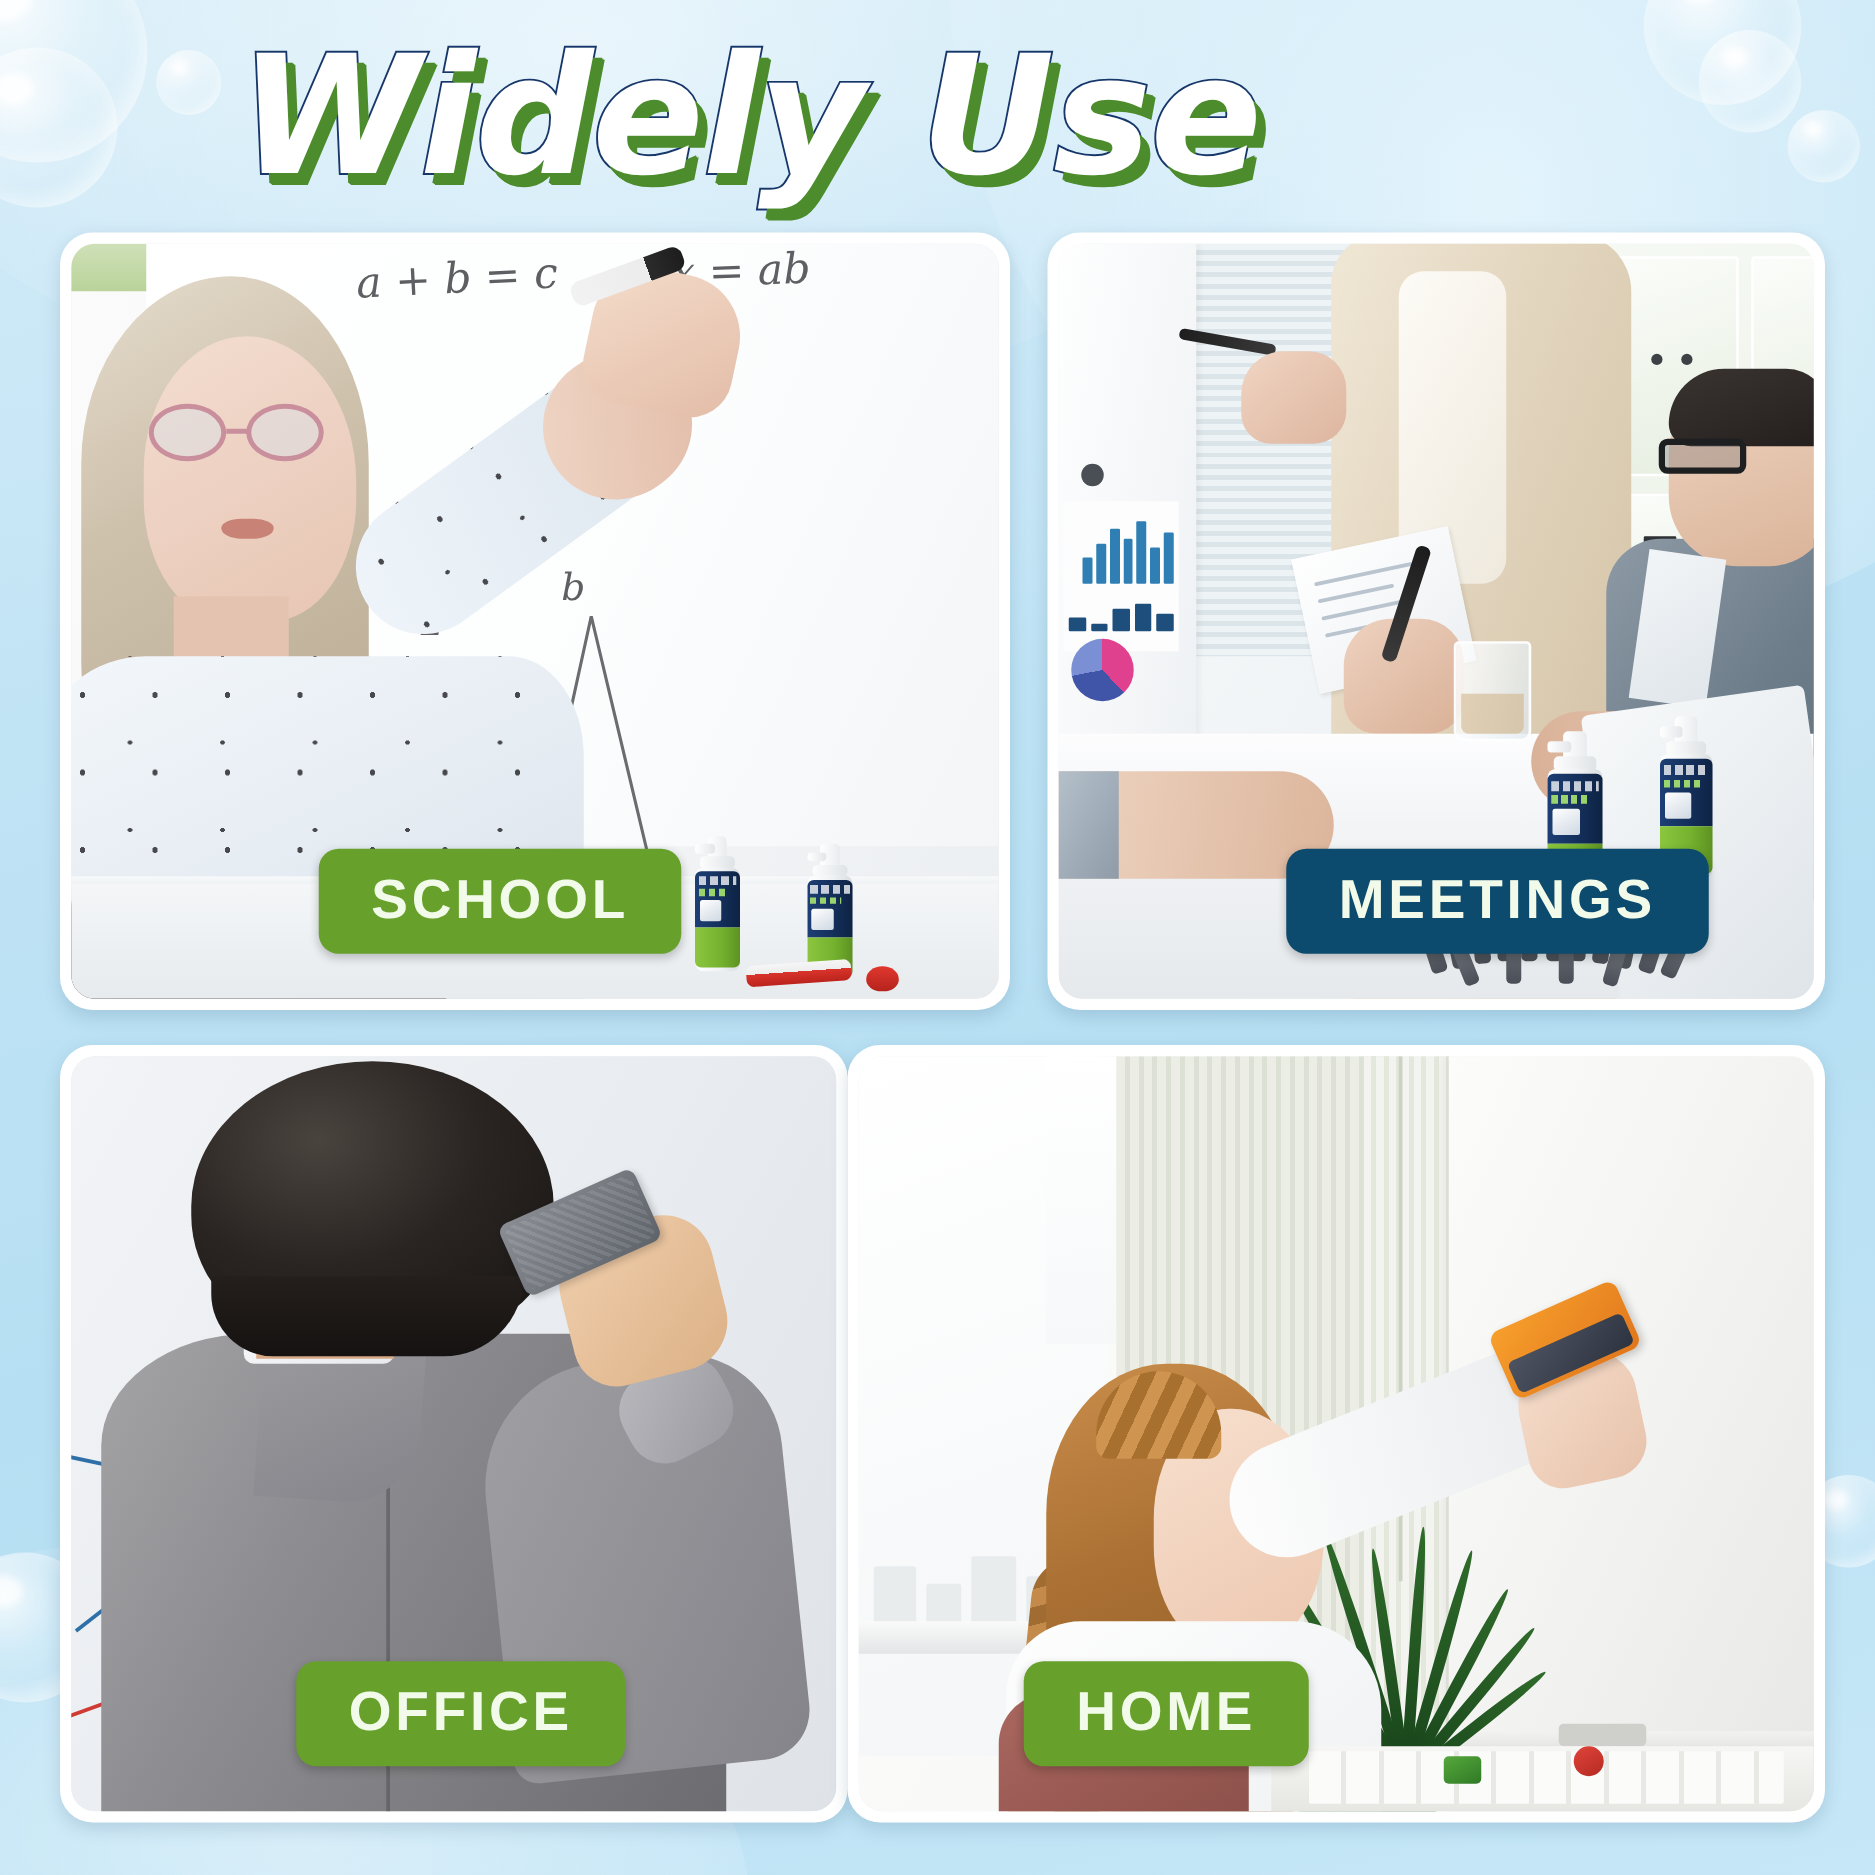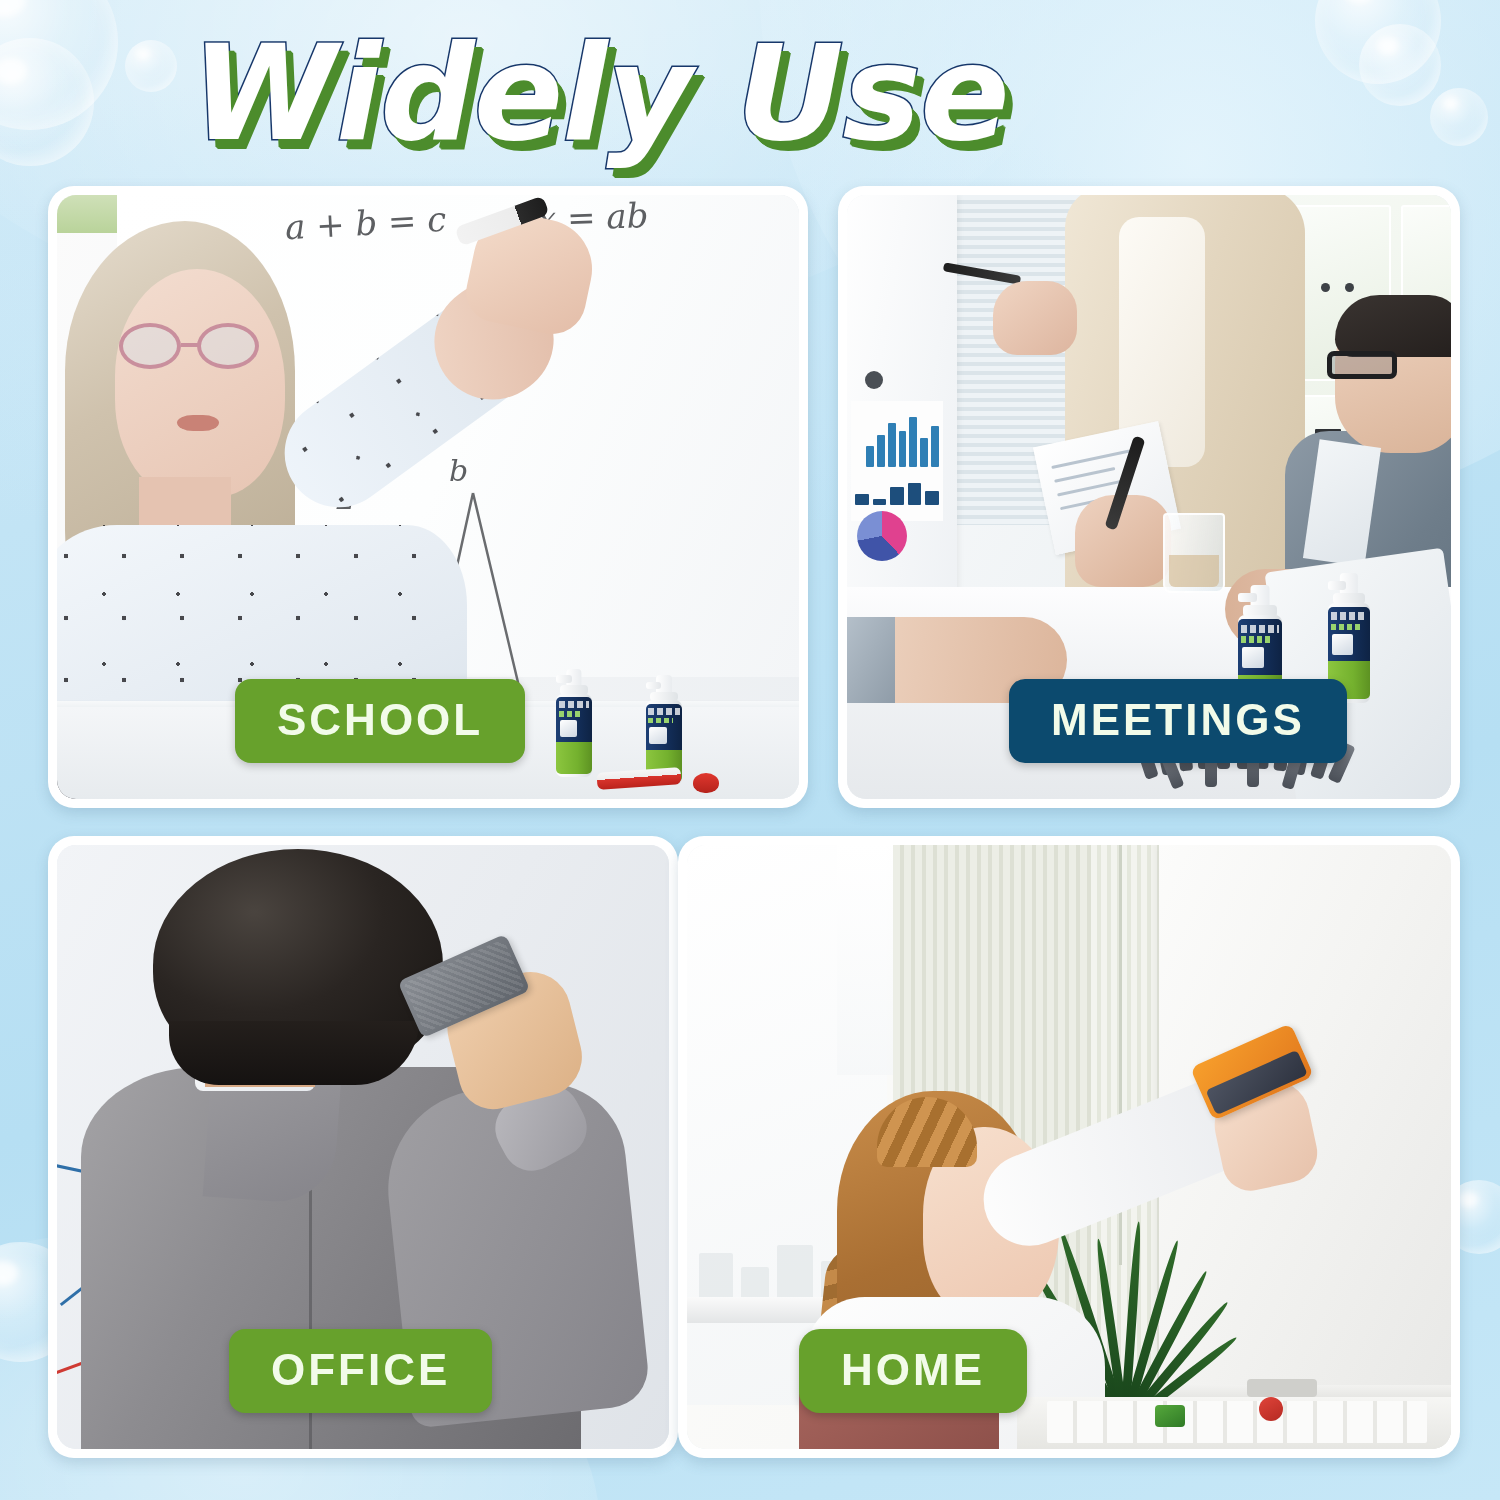--- a/index.html
+++ b/index.html
@@ -123,6 +123,7 @@
     white-space:nowrap;
     box-shadow:0 3px 8px rgba(0,0,0,.22);
     z-index:8;
+    margin-left:20px;
   }
   .badge.deep { background:#0c4a6e; }
 

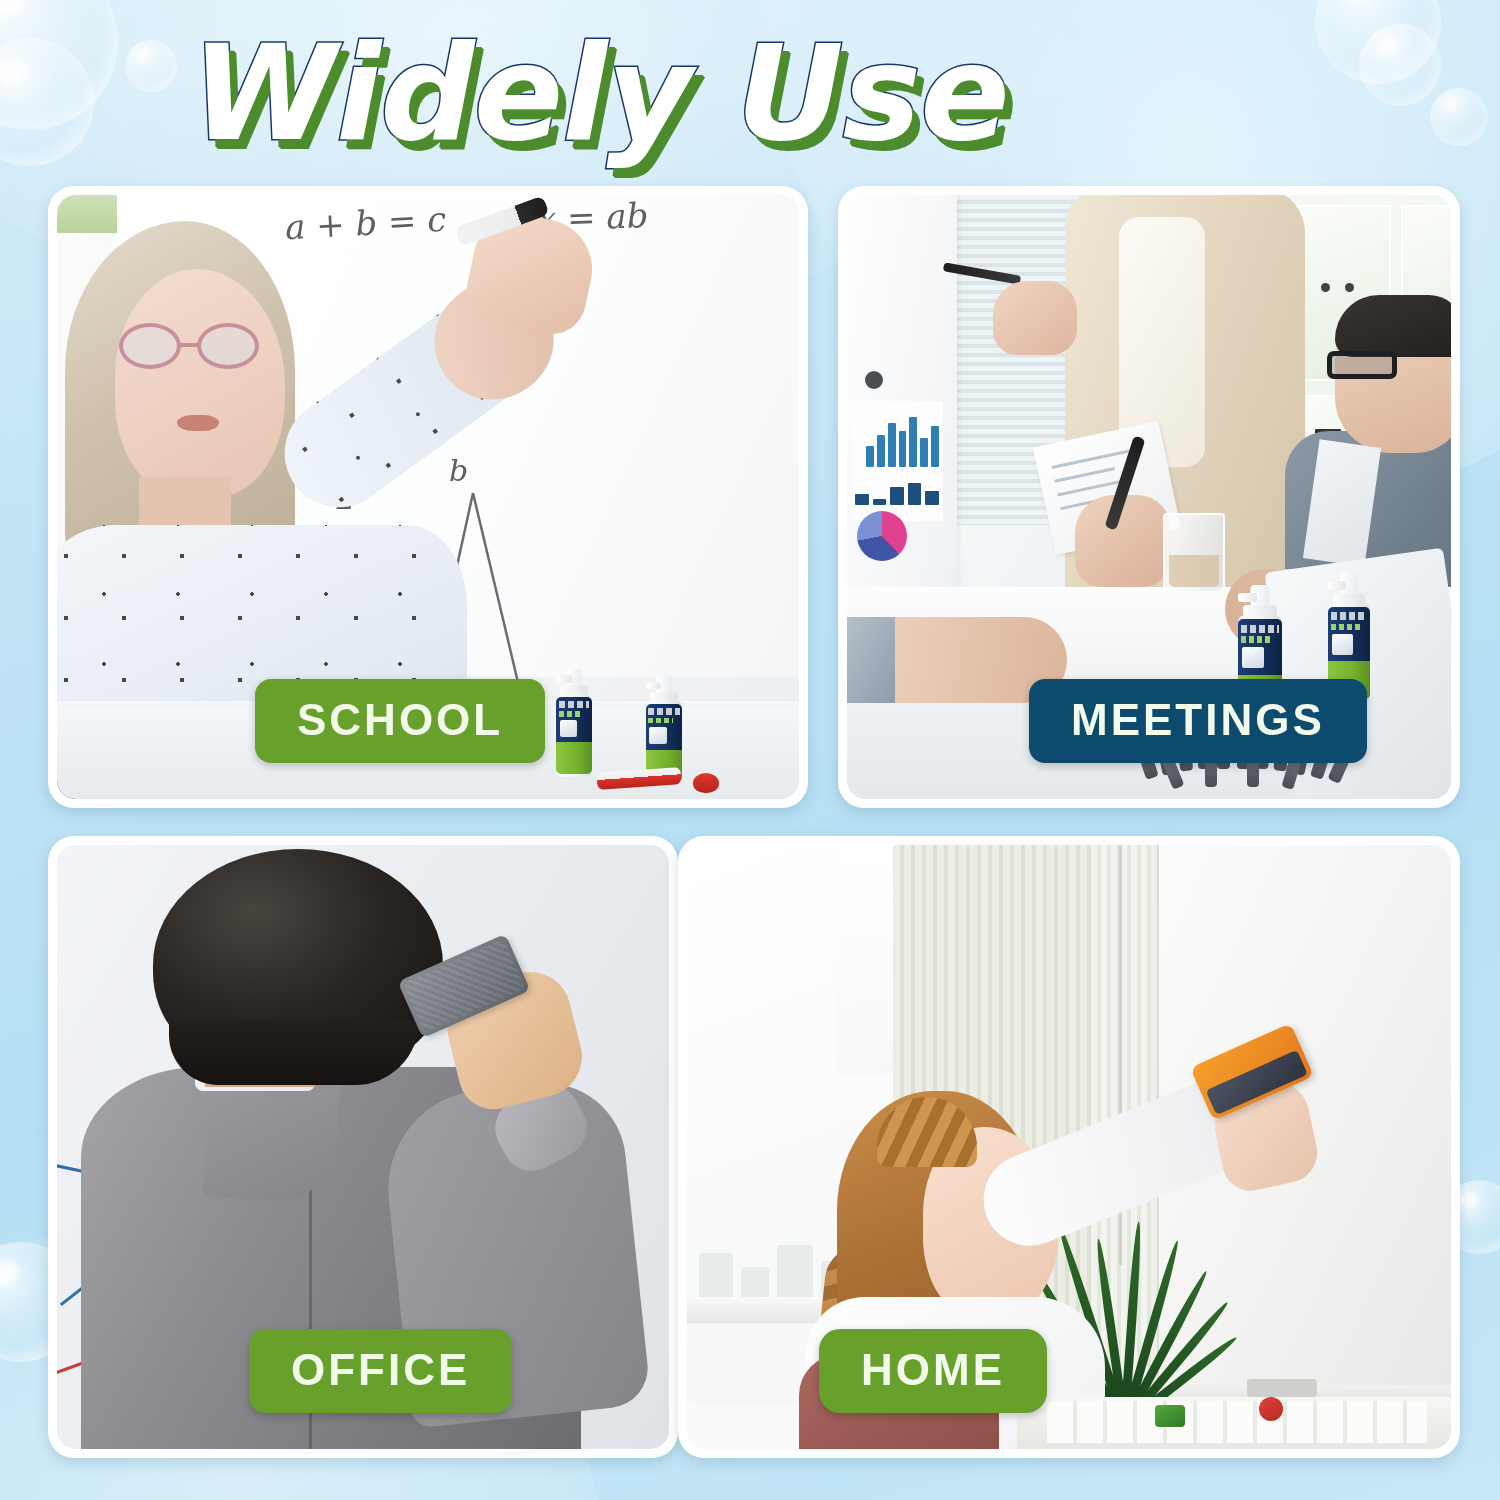--- a/index.html
+++ b/index.html
@@ -129,7 +129,7 @@
 
   #badge-school   { left:178px; }
   #badge-meetings { left:162px; }
-  #badge-office   { left:172px; }
+  #badge-office   { left:160px; }
   #badge-home     { left:112px;border-radius:21px; }
 
   

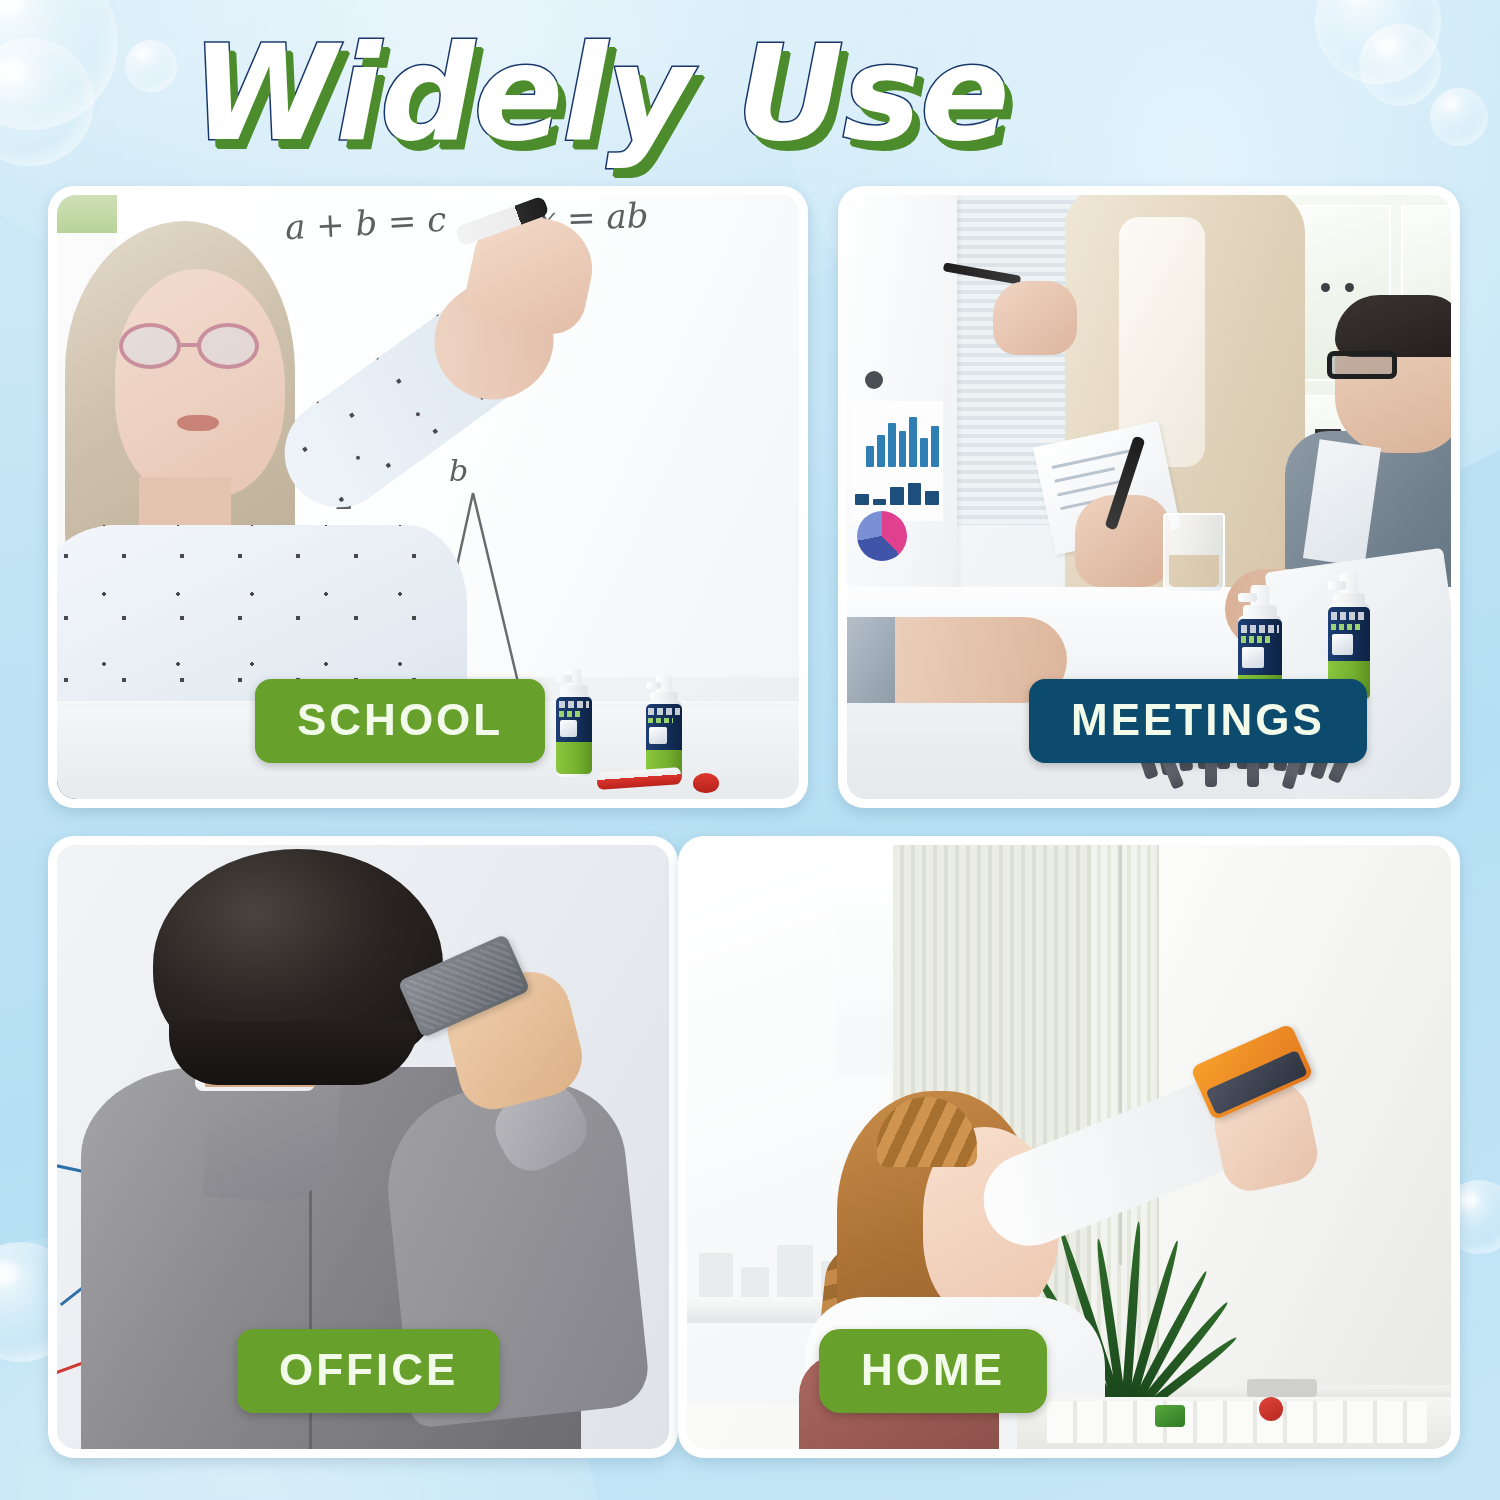--- a/index.html
+++ b/index.html
@@ -130,7 +130,7 @@
   #badge-school   { left:178px; }
   #badge-meetings { left:162px; }
   #badge-office   { left:160px; }
-  #badge-home     { left:112px;border-radius:21px; }
+  #badge-home     { left:112px; }
 
   
   .sch-wall { position:absolute; inset:0; background:linear-gradient(110deg,#fbfbfb,#eceff2); }

